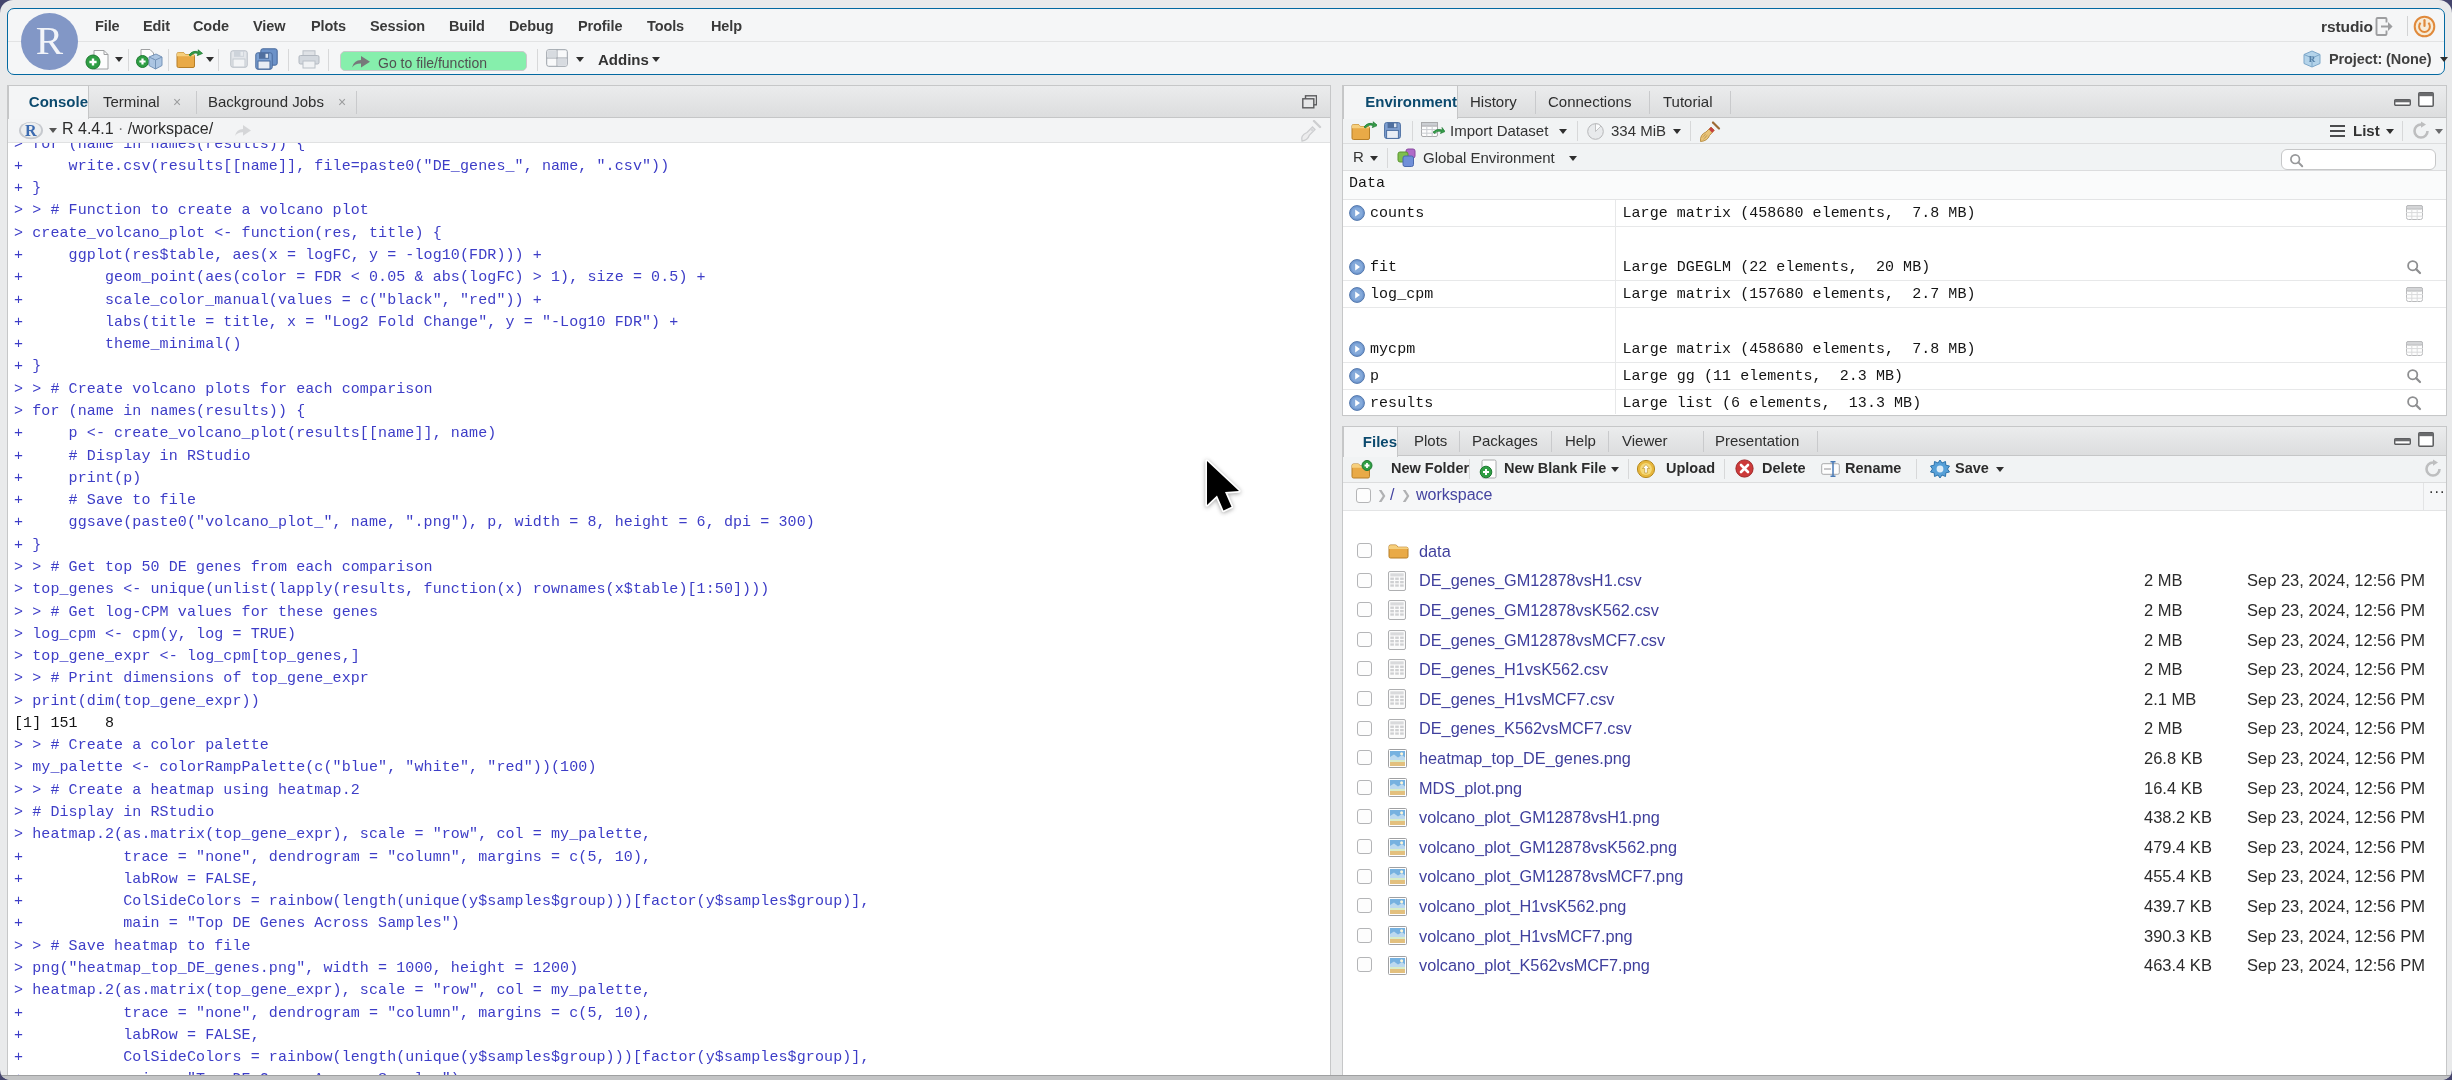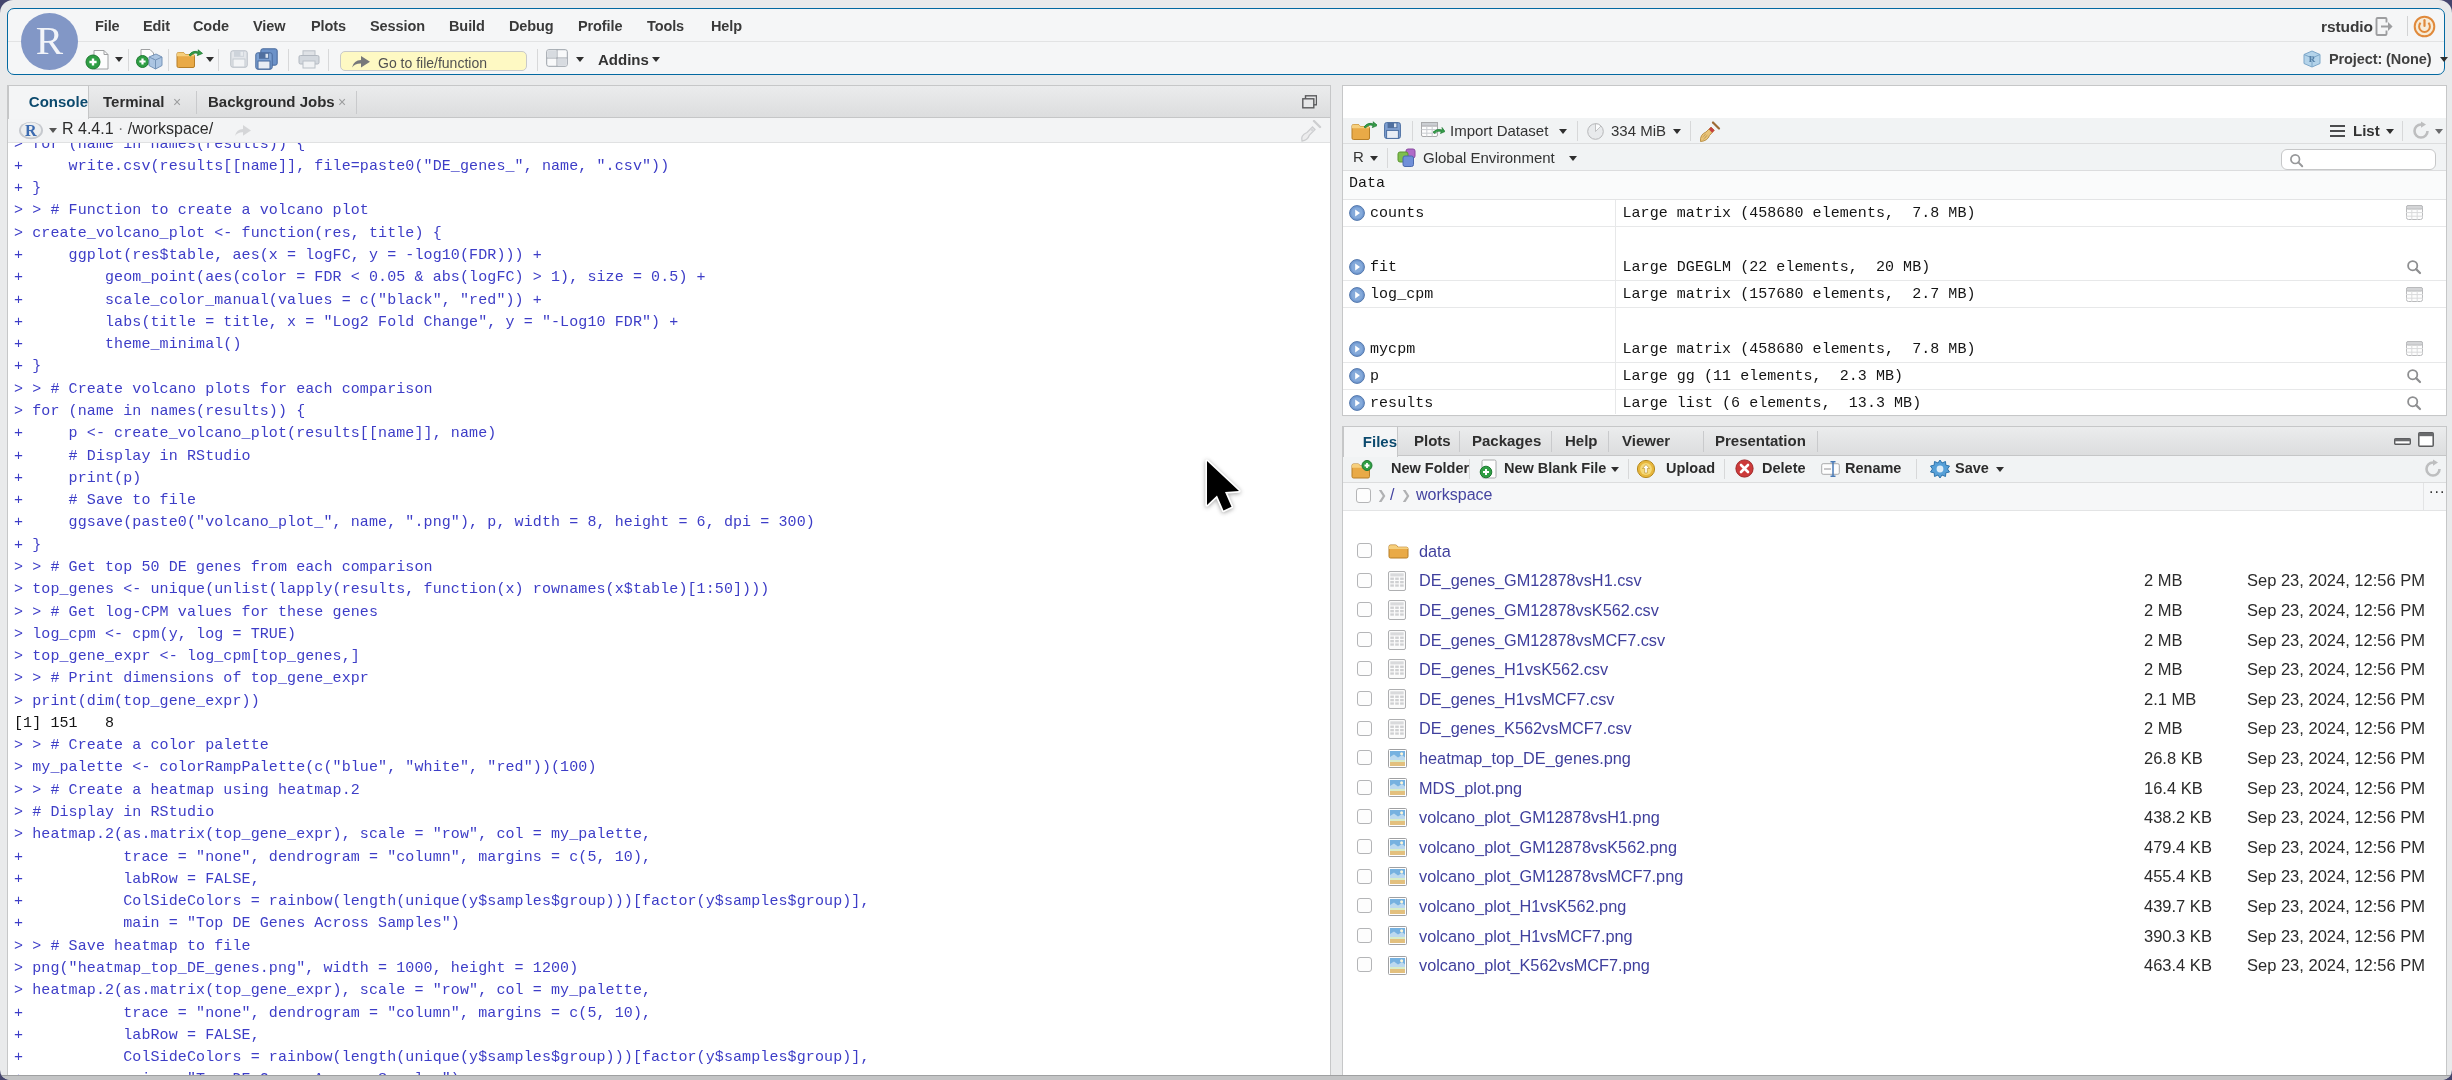--- a/index.html
+++ b/index.html
@@ -15,7 +15,7 @@
 #rlogo span{font-family:"Liberation Serif",serif;font-weight:400;color:#f2f4f9;font-size:41px;line-height:55px}
 #toolrow{position:absolute;left:0;top:34px;right:0;height:32px}
 .tsep{position:absolute;top:6px;height:22px;width:1px;background:#d7d8d9}
-#gotobox{position:absolute;left:332px;top:8px;width:187px;height:20px;background:#fef9c3;border:1px solid #c8c9ca;border-radius:5px}
+#gotobox{position:absolute;left:332px;top:8px;width:187px;height:20px;background:#86efac;border:1px solid #c8c9ca;border-radius:5px}
 #gotobox .ph{position:absolute;left:37px;top:2.5px;font-size:14px;color:#515151}
 
 .panel{position:absolute;background:#fff;border:1px solid #c6c7c8}

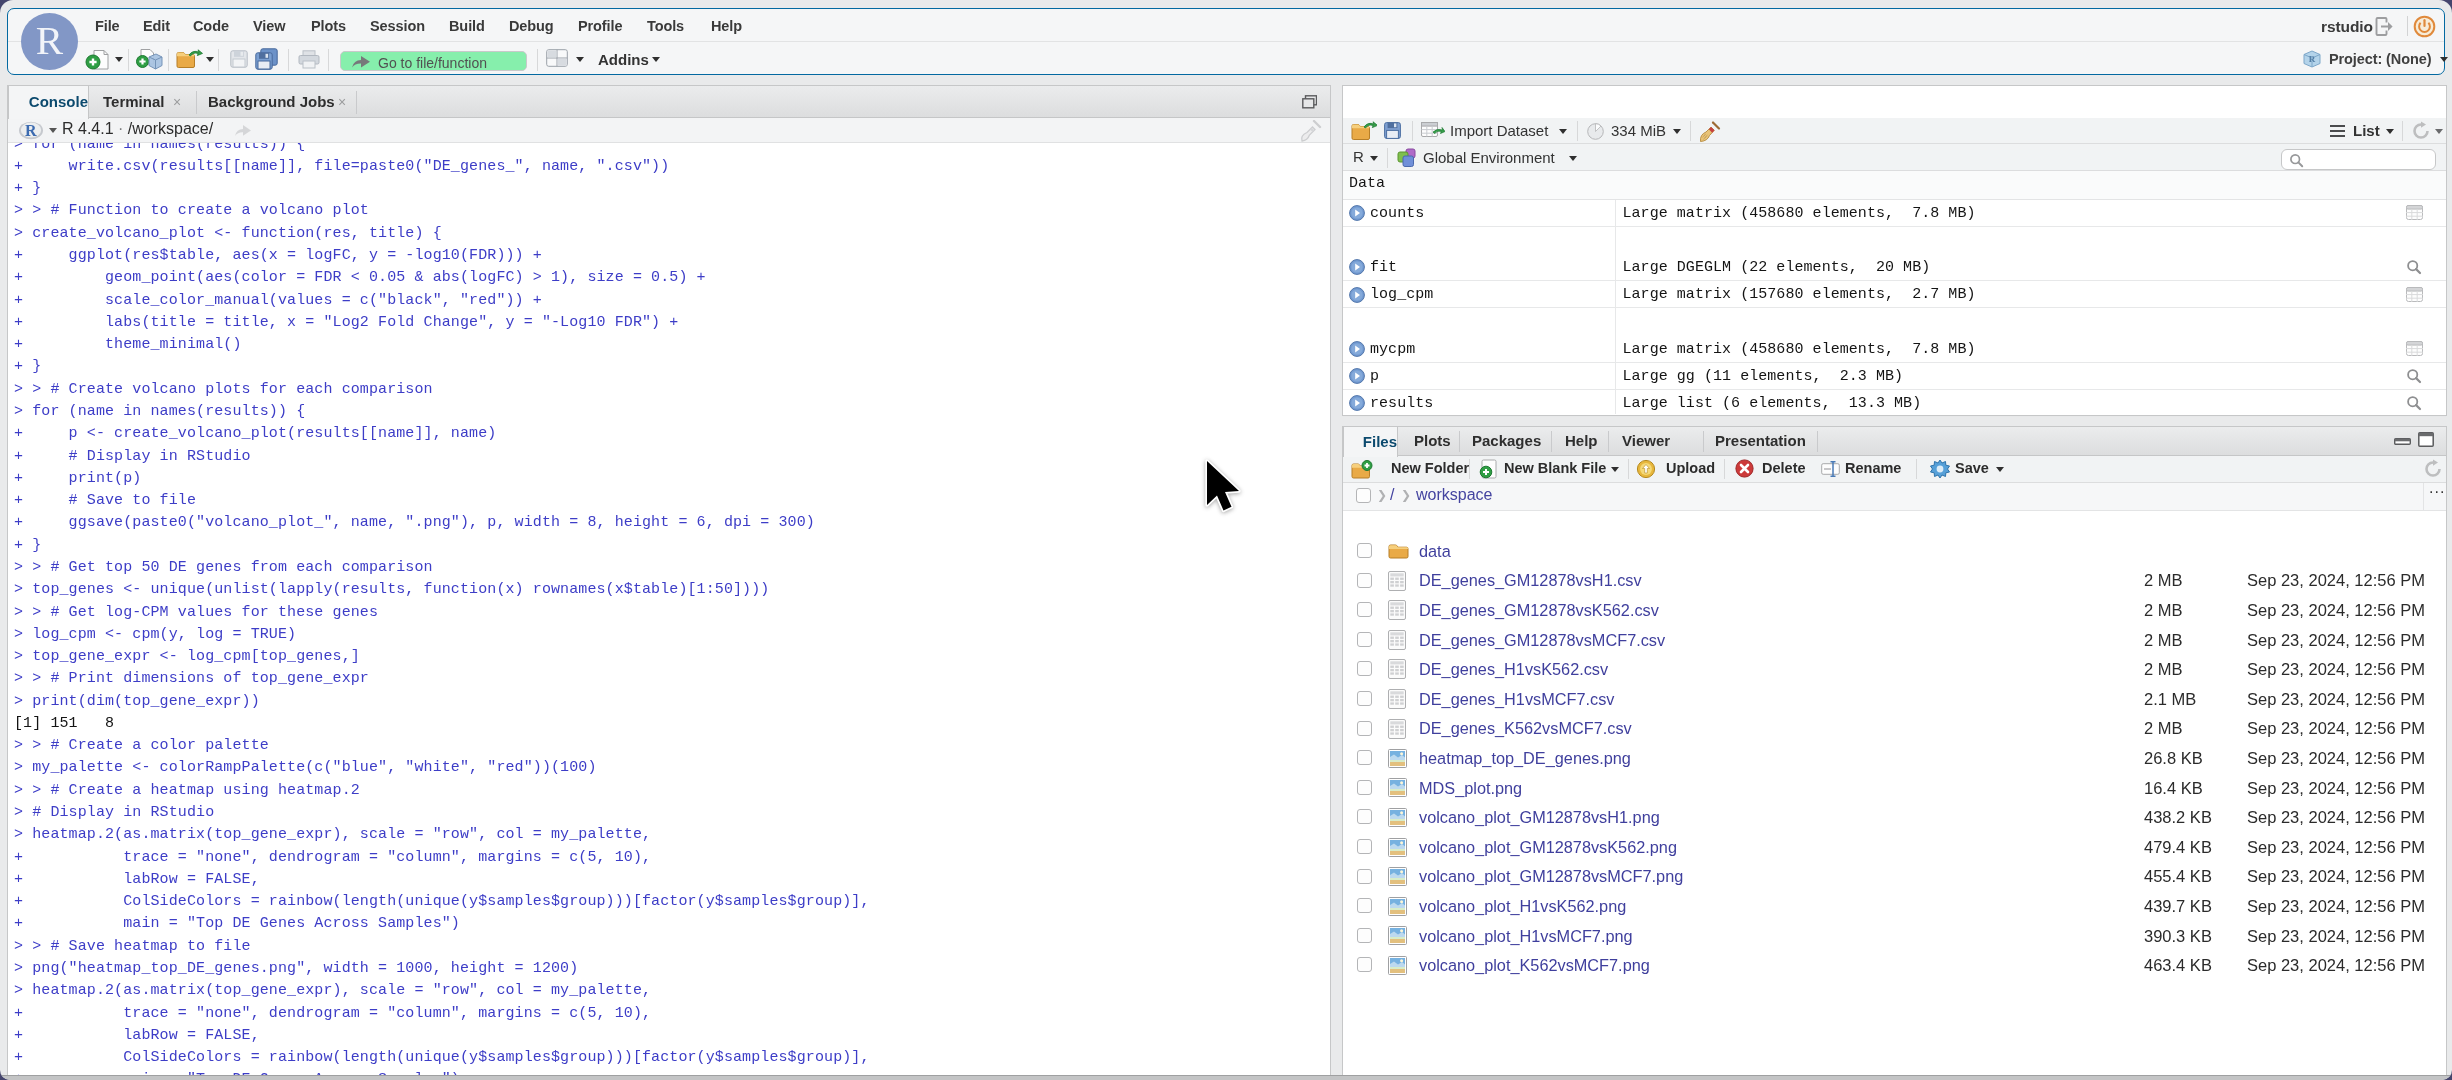--- a/index.html
+++ b/index.html
@@ -23,7 +23,7 @@
 .tab{position:absolute;top:0;height:32px;font-size:15px;font-weight:700;color:#0c4a6e;text-align:right;line-height:32px}
 .tab.active{background:#f4f5f6;border-left:1px solid #c5c6c7;border-right:1px solid #c5c6c7;height:33px;z-index:2}
 .tabx{color:#9b9c9d;font-weight:400;font-size:14px}
-.ttext{font-size:15px;font-weight:700;color:#2e2e2e}
+.ttext{font-size:15px;font-weight:400;color:#2e2e2e}
 
 #leftpanel{left:7px;top:85px;width:1324px;height:991px}
 #consolehdr{position:absolute;left:0;right:0;top:32px;height:25px;background:#f3f4f5;border-bottom:1px solid #e0e1e2}

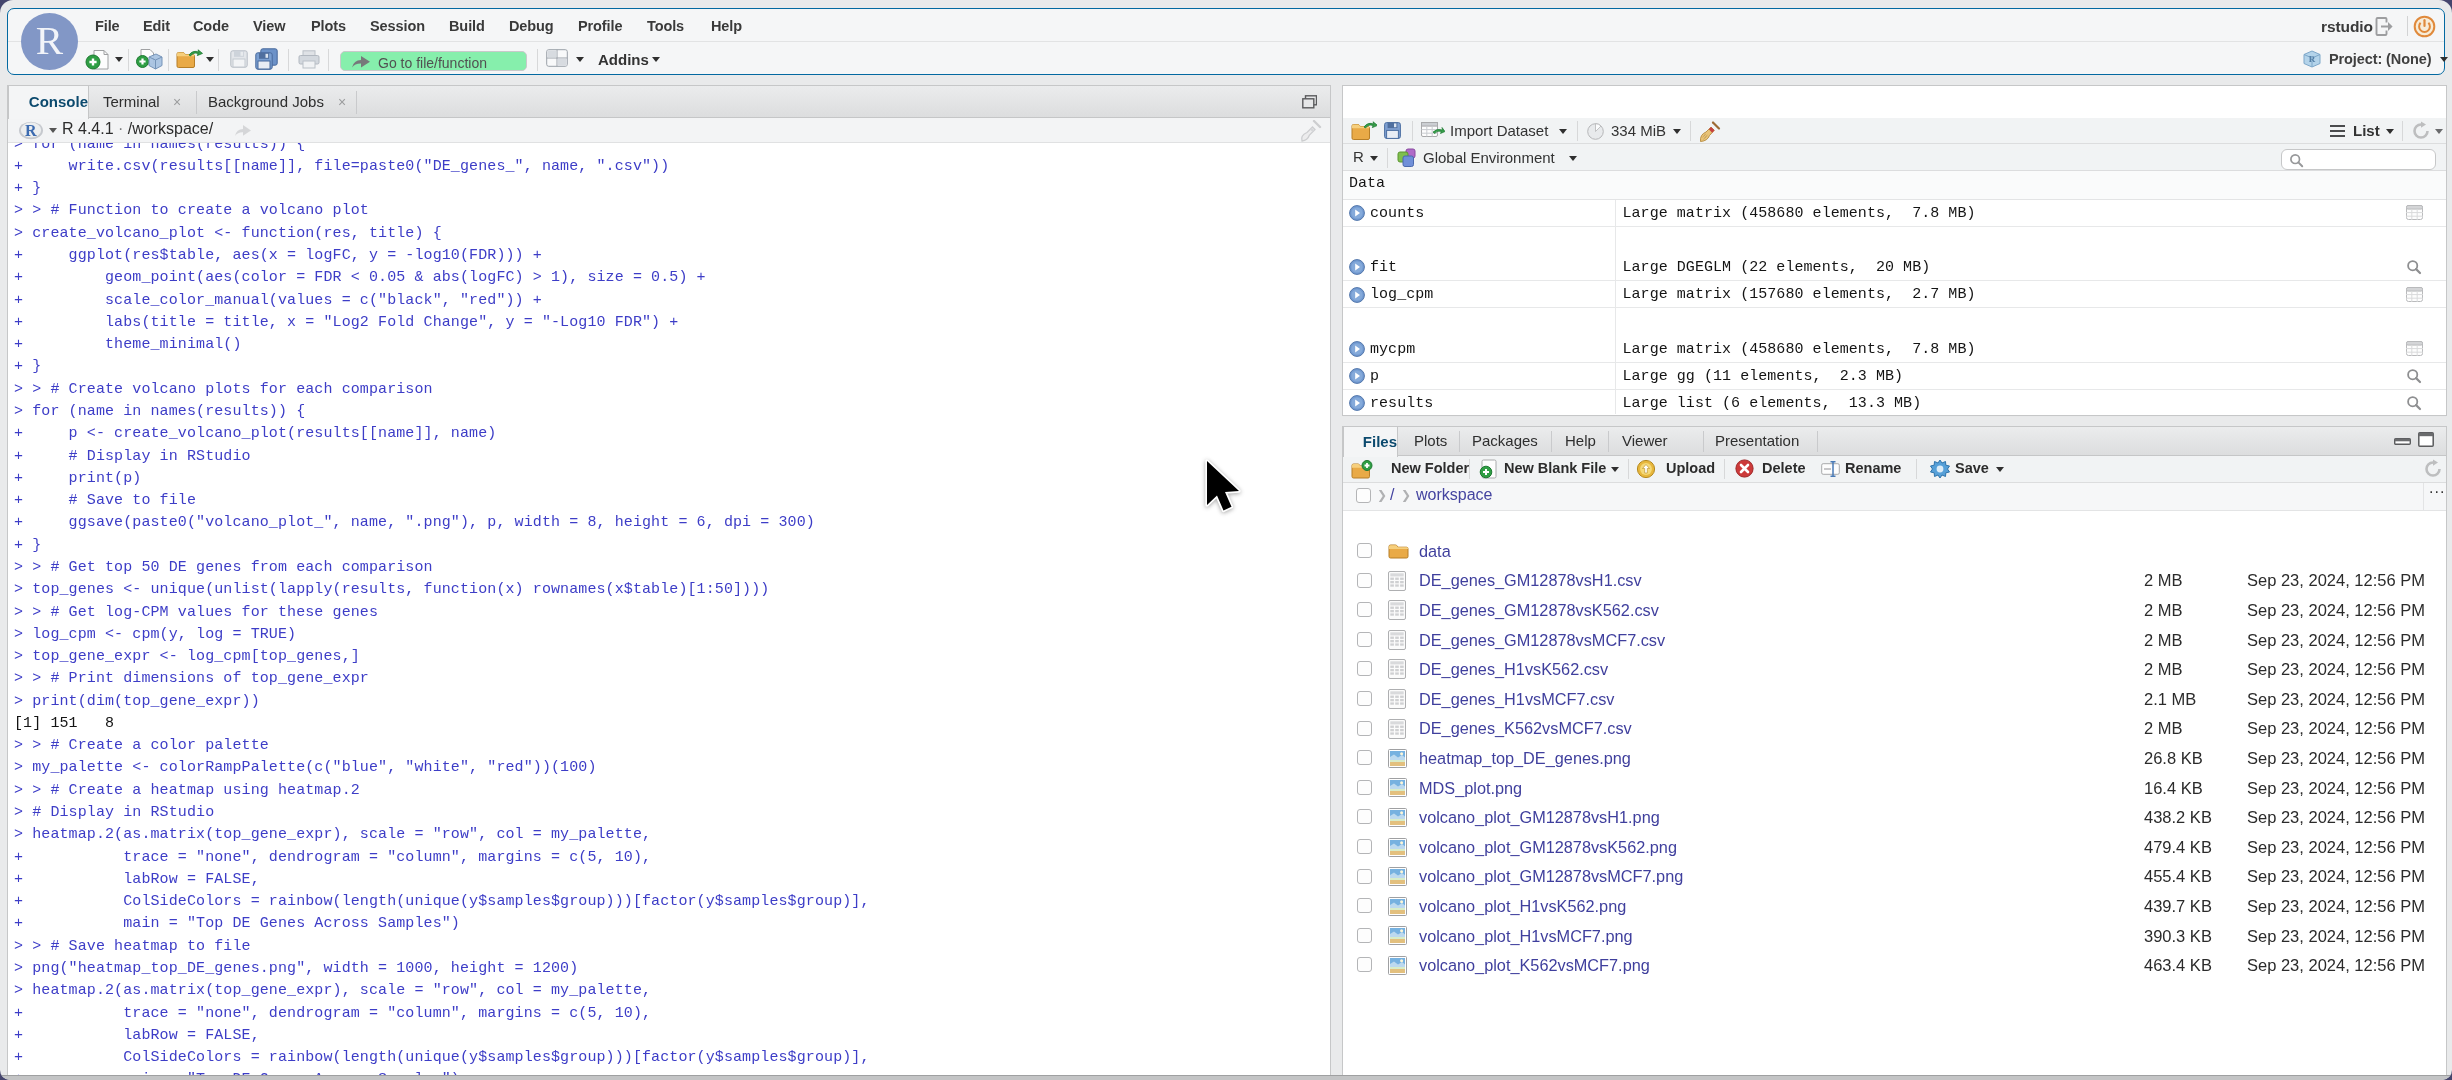--- a/index.html
+++ b/index.html
@@ -244,6 +244,23 @@
   </div>
 
   <div class="panel" id="envpanel">
+    <div class="tabstrip">
+      <div class="tab active" style="left:0;width:115px">Environment</div>
+      <span class="abs ttext" style="left:127px;top:7px">History</span>
+      <div class="vsep" style="left:192px;top:5px;height:23px;background:#c9cacc"></div>
+      <span class="abs ttext" style="left:205px;top:7px">Connections</span>
+      <div class="vsep" style="left:306px;top:5px;height:23px;background:#c9cacc"></div>
+      <span class="abs ttext" style="left:320px;top:7px">Tutorial</span>
+      <div class="vsep" style="left:387px;top:5px;height:23px;background:#c9cacc"></div>
+      <svg class="minmax" style="right:35px;top:13px" width="17" height="7" viewBox="0 0 17 7">
+          <rect x="0.7" y="0.7" width="15.6" height="5.6" rx="1" fill="#fff" stroke="#5a5b5d" stroke-width="1.4"></rect>
+          <rect x="0.7" y="0.7" width="15.6" height="2.6" fill="#6a6b6d"></rect>
+        </svg>
+      <svg class="minmax" style="right:12px;top:6px" width="16" height="15" viewBox="0 0 16 15">
+          <rect x="0.8" y="0.8" width="14.4" height="13.4" rx="1" fill="#fff" stroke="#5a5b5d" stroke-width="1.5"></rect>
+          <rect x="0.8" y="0.8" width="14.4" height="3.4" fill="#6a6b6d"></rect>
+        </svg>
+    </div>
     <div class="toolbar2" style="top:32px;height:26px">
       <svg class="abs" style="left:8px;top:3px" width="26" height="20" viewBox="0 0 26 20">
           <path d="M1 5 Q1 3.5 2.5 3.5 L7 3.5 Q8 3.5 8.5 4.4 L9.2 5.5 L17 5.5 Q18.5 5.5 18.5 7 L18.5 17 Q18.5 18.5 17 18.5 L2.5 18.5 Q1 18.5 1 17 Z" fill="#e9aa47" stroke="#b77f28"></path>

